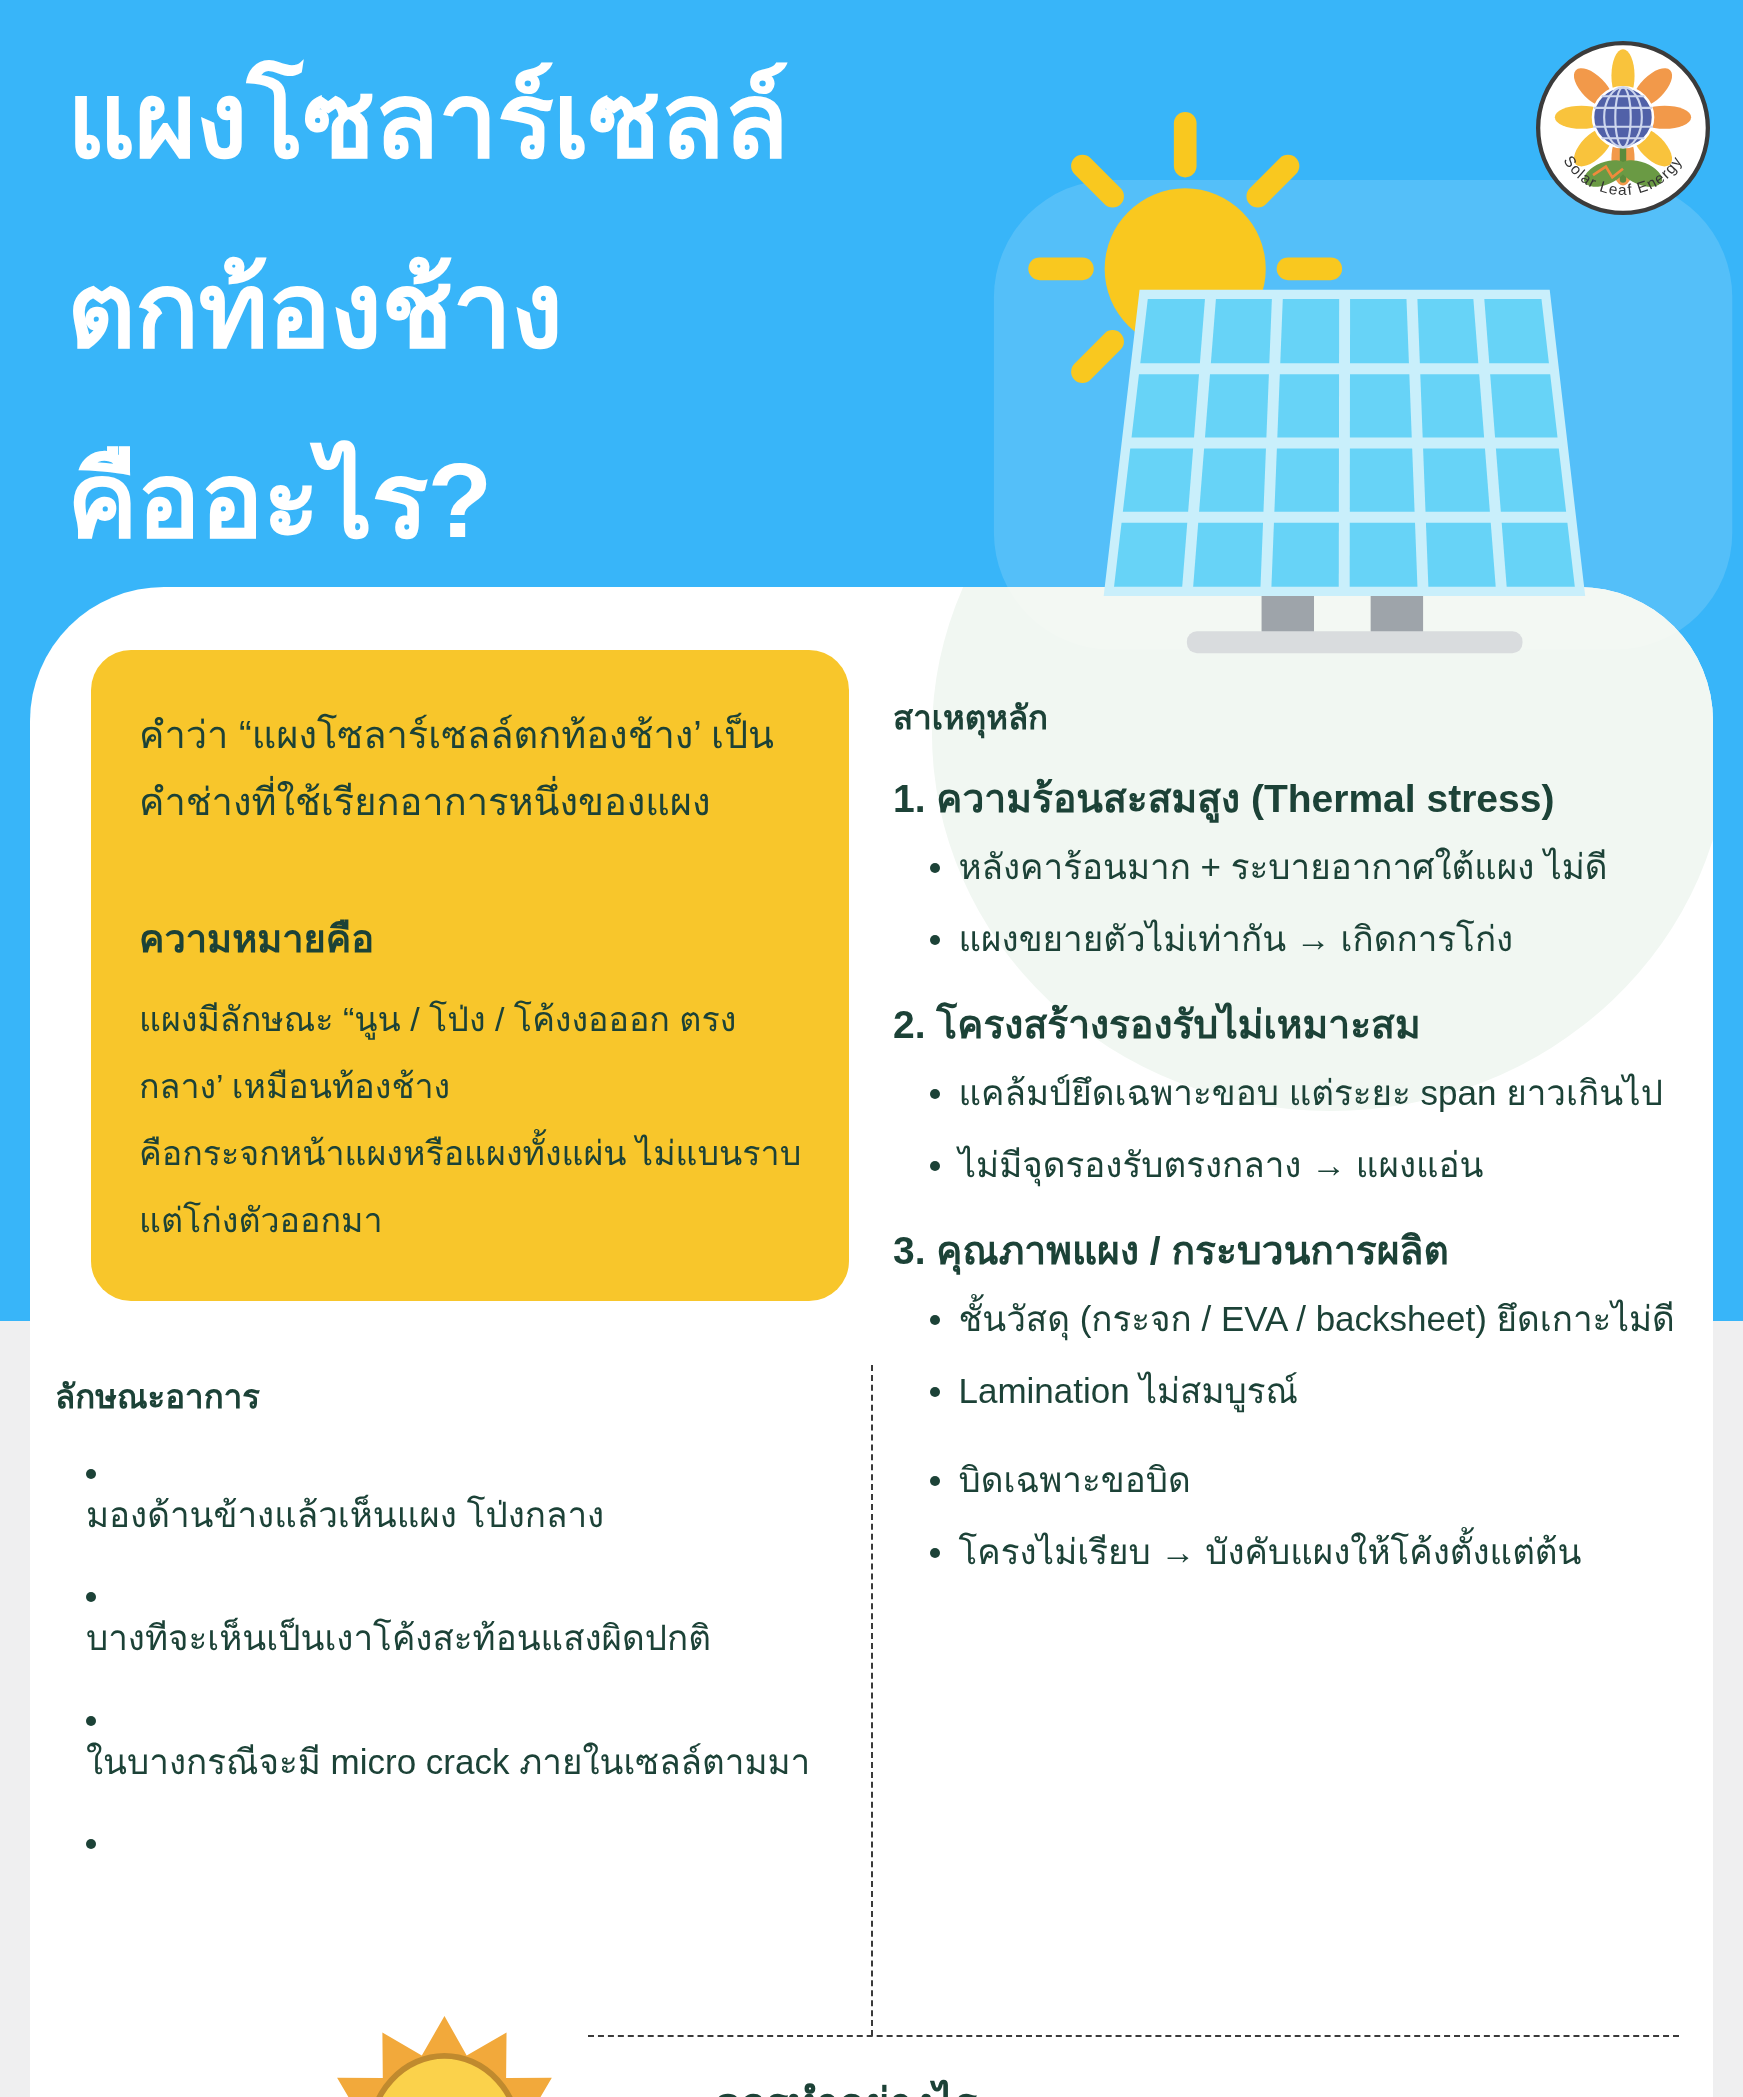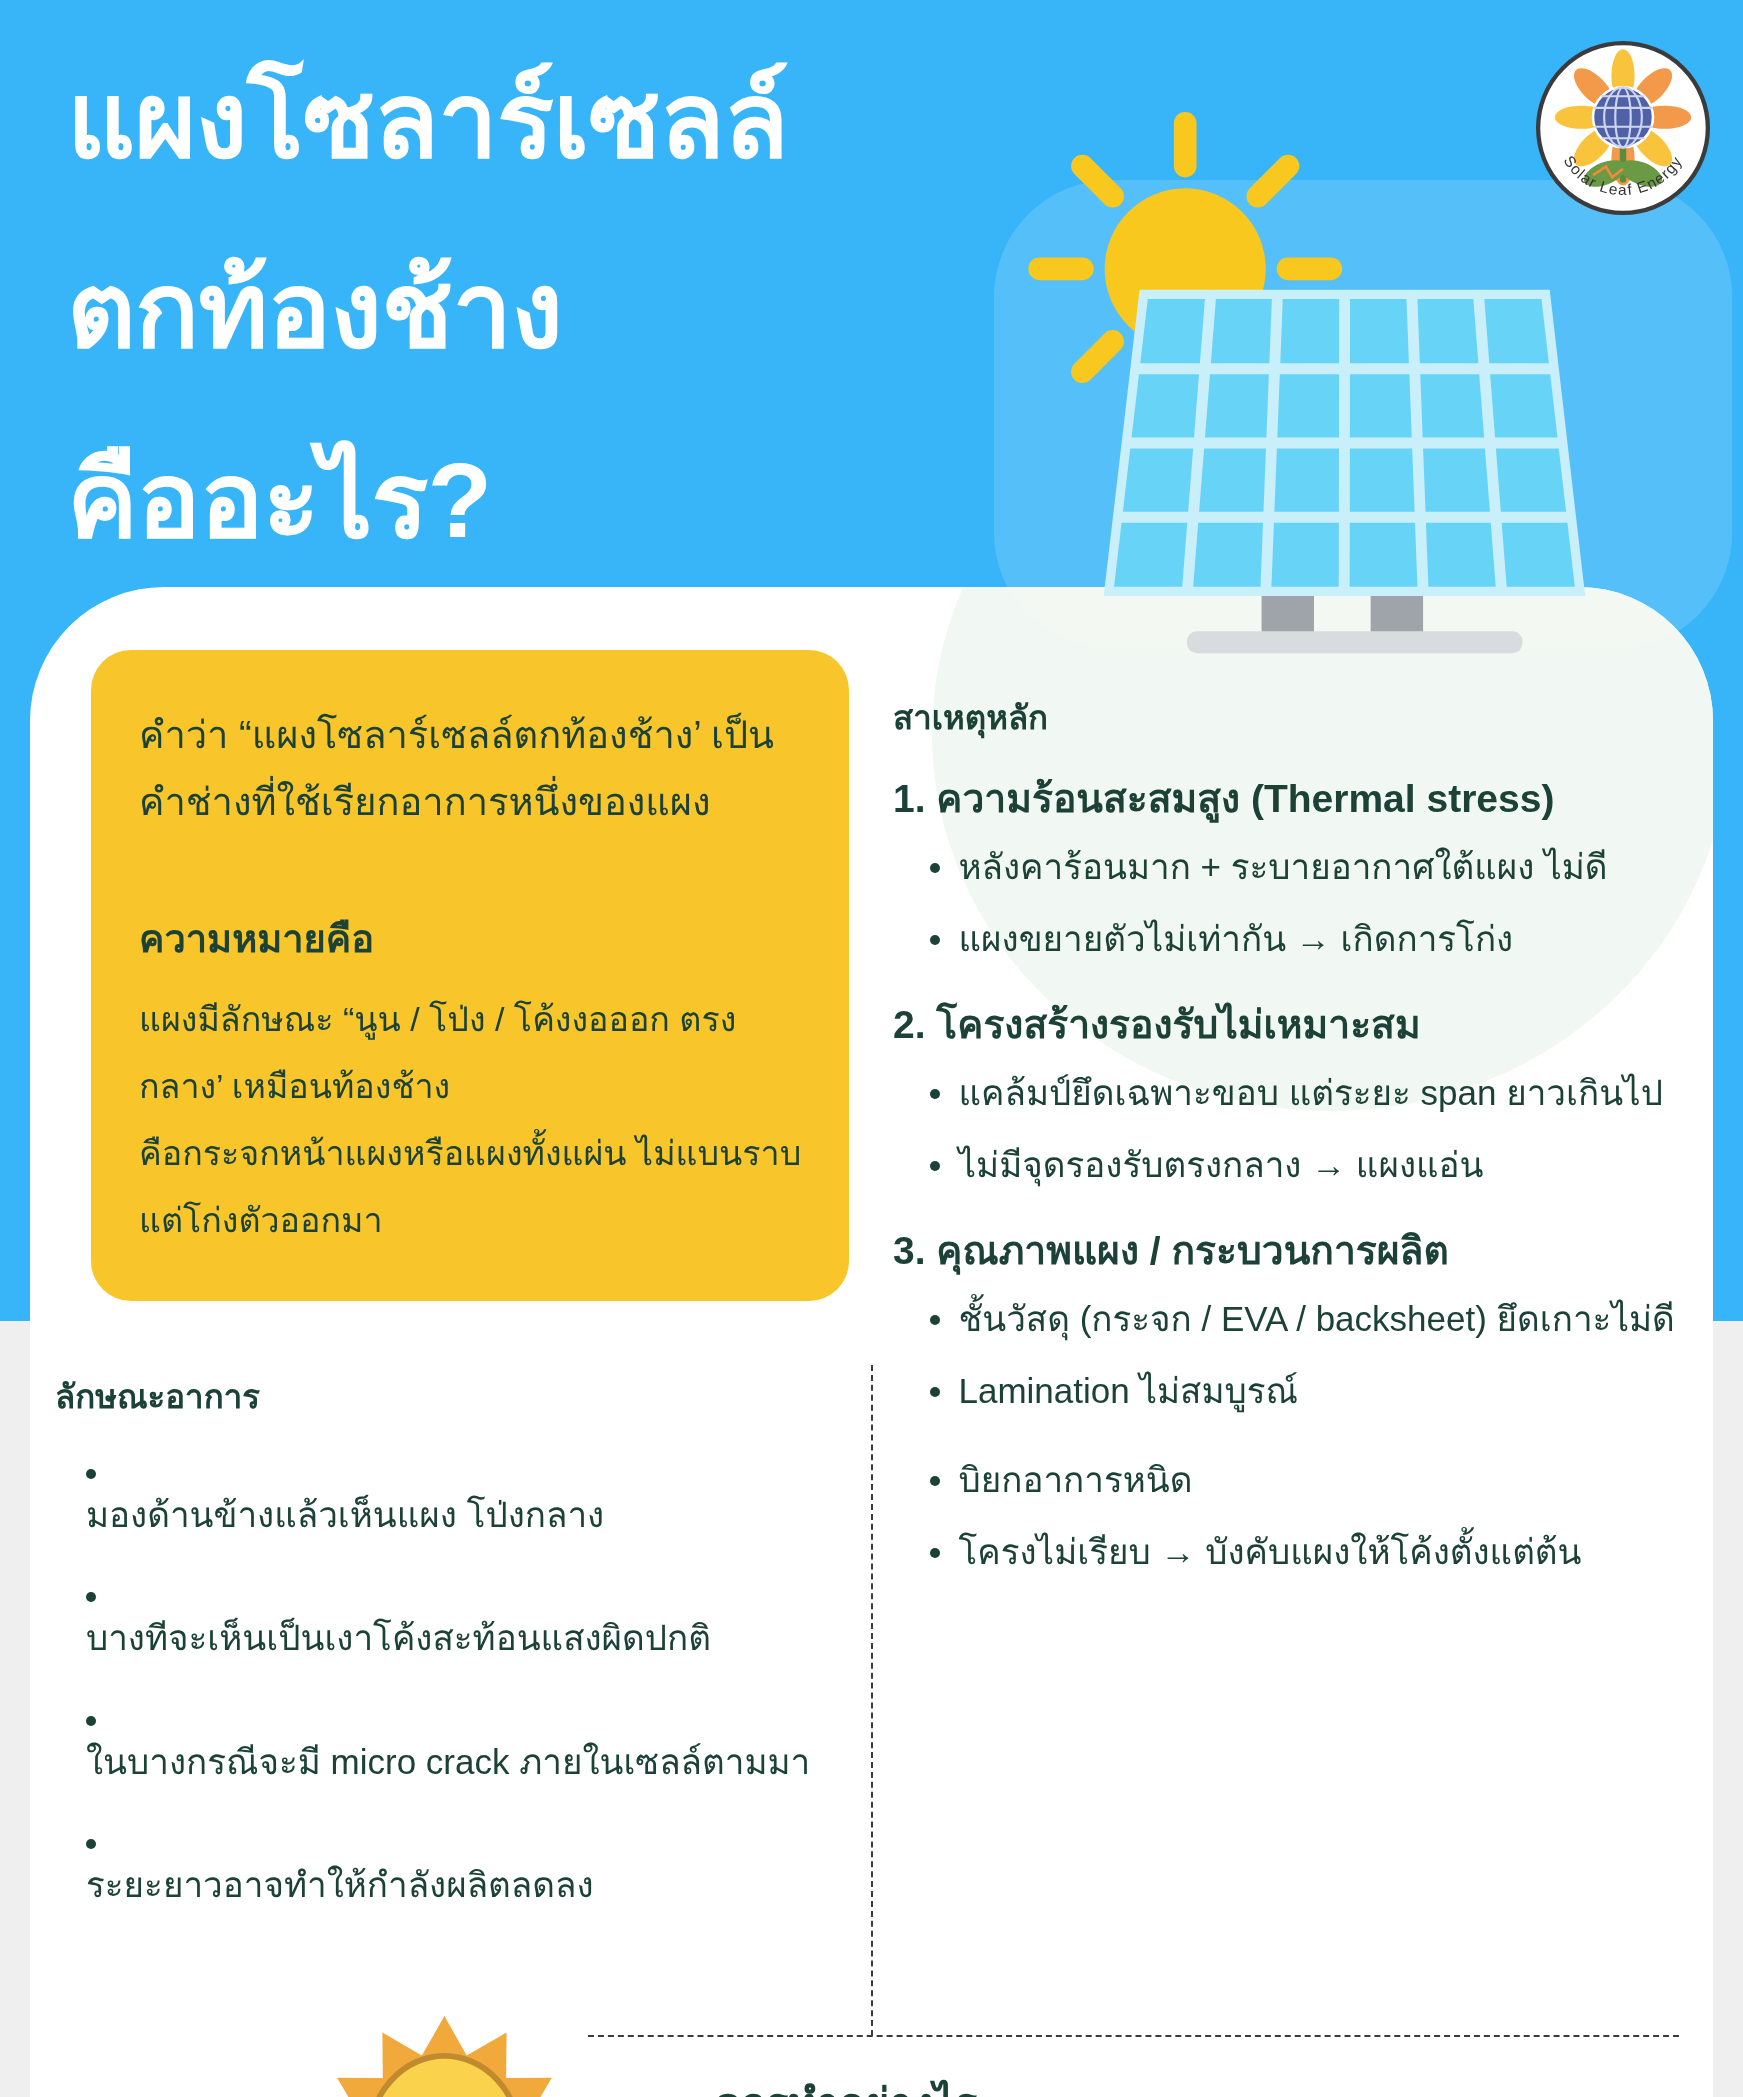--- a/index.html
+++ b/index.html
@@ -182,7 +182,7 @@
           <div class="cause">
             <div class="bullet-row">
               <span class="dot"></span>
-              <span class="bullet-text">บิยกอาการหนิด</span>
+              <span class="bullet-text">บิดเฉพาะขอบิด</span>
             </div>
             <div class="bullet-row">
               <span class="dot"></span>

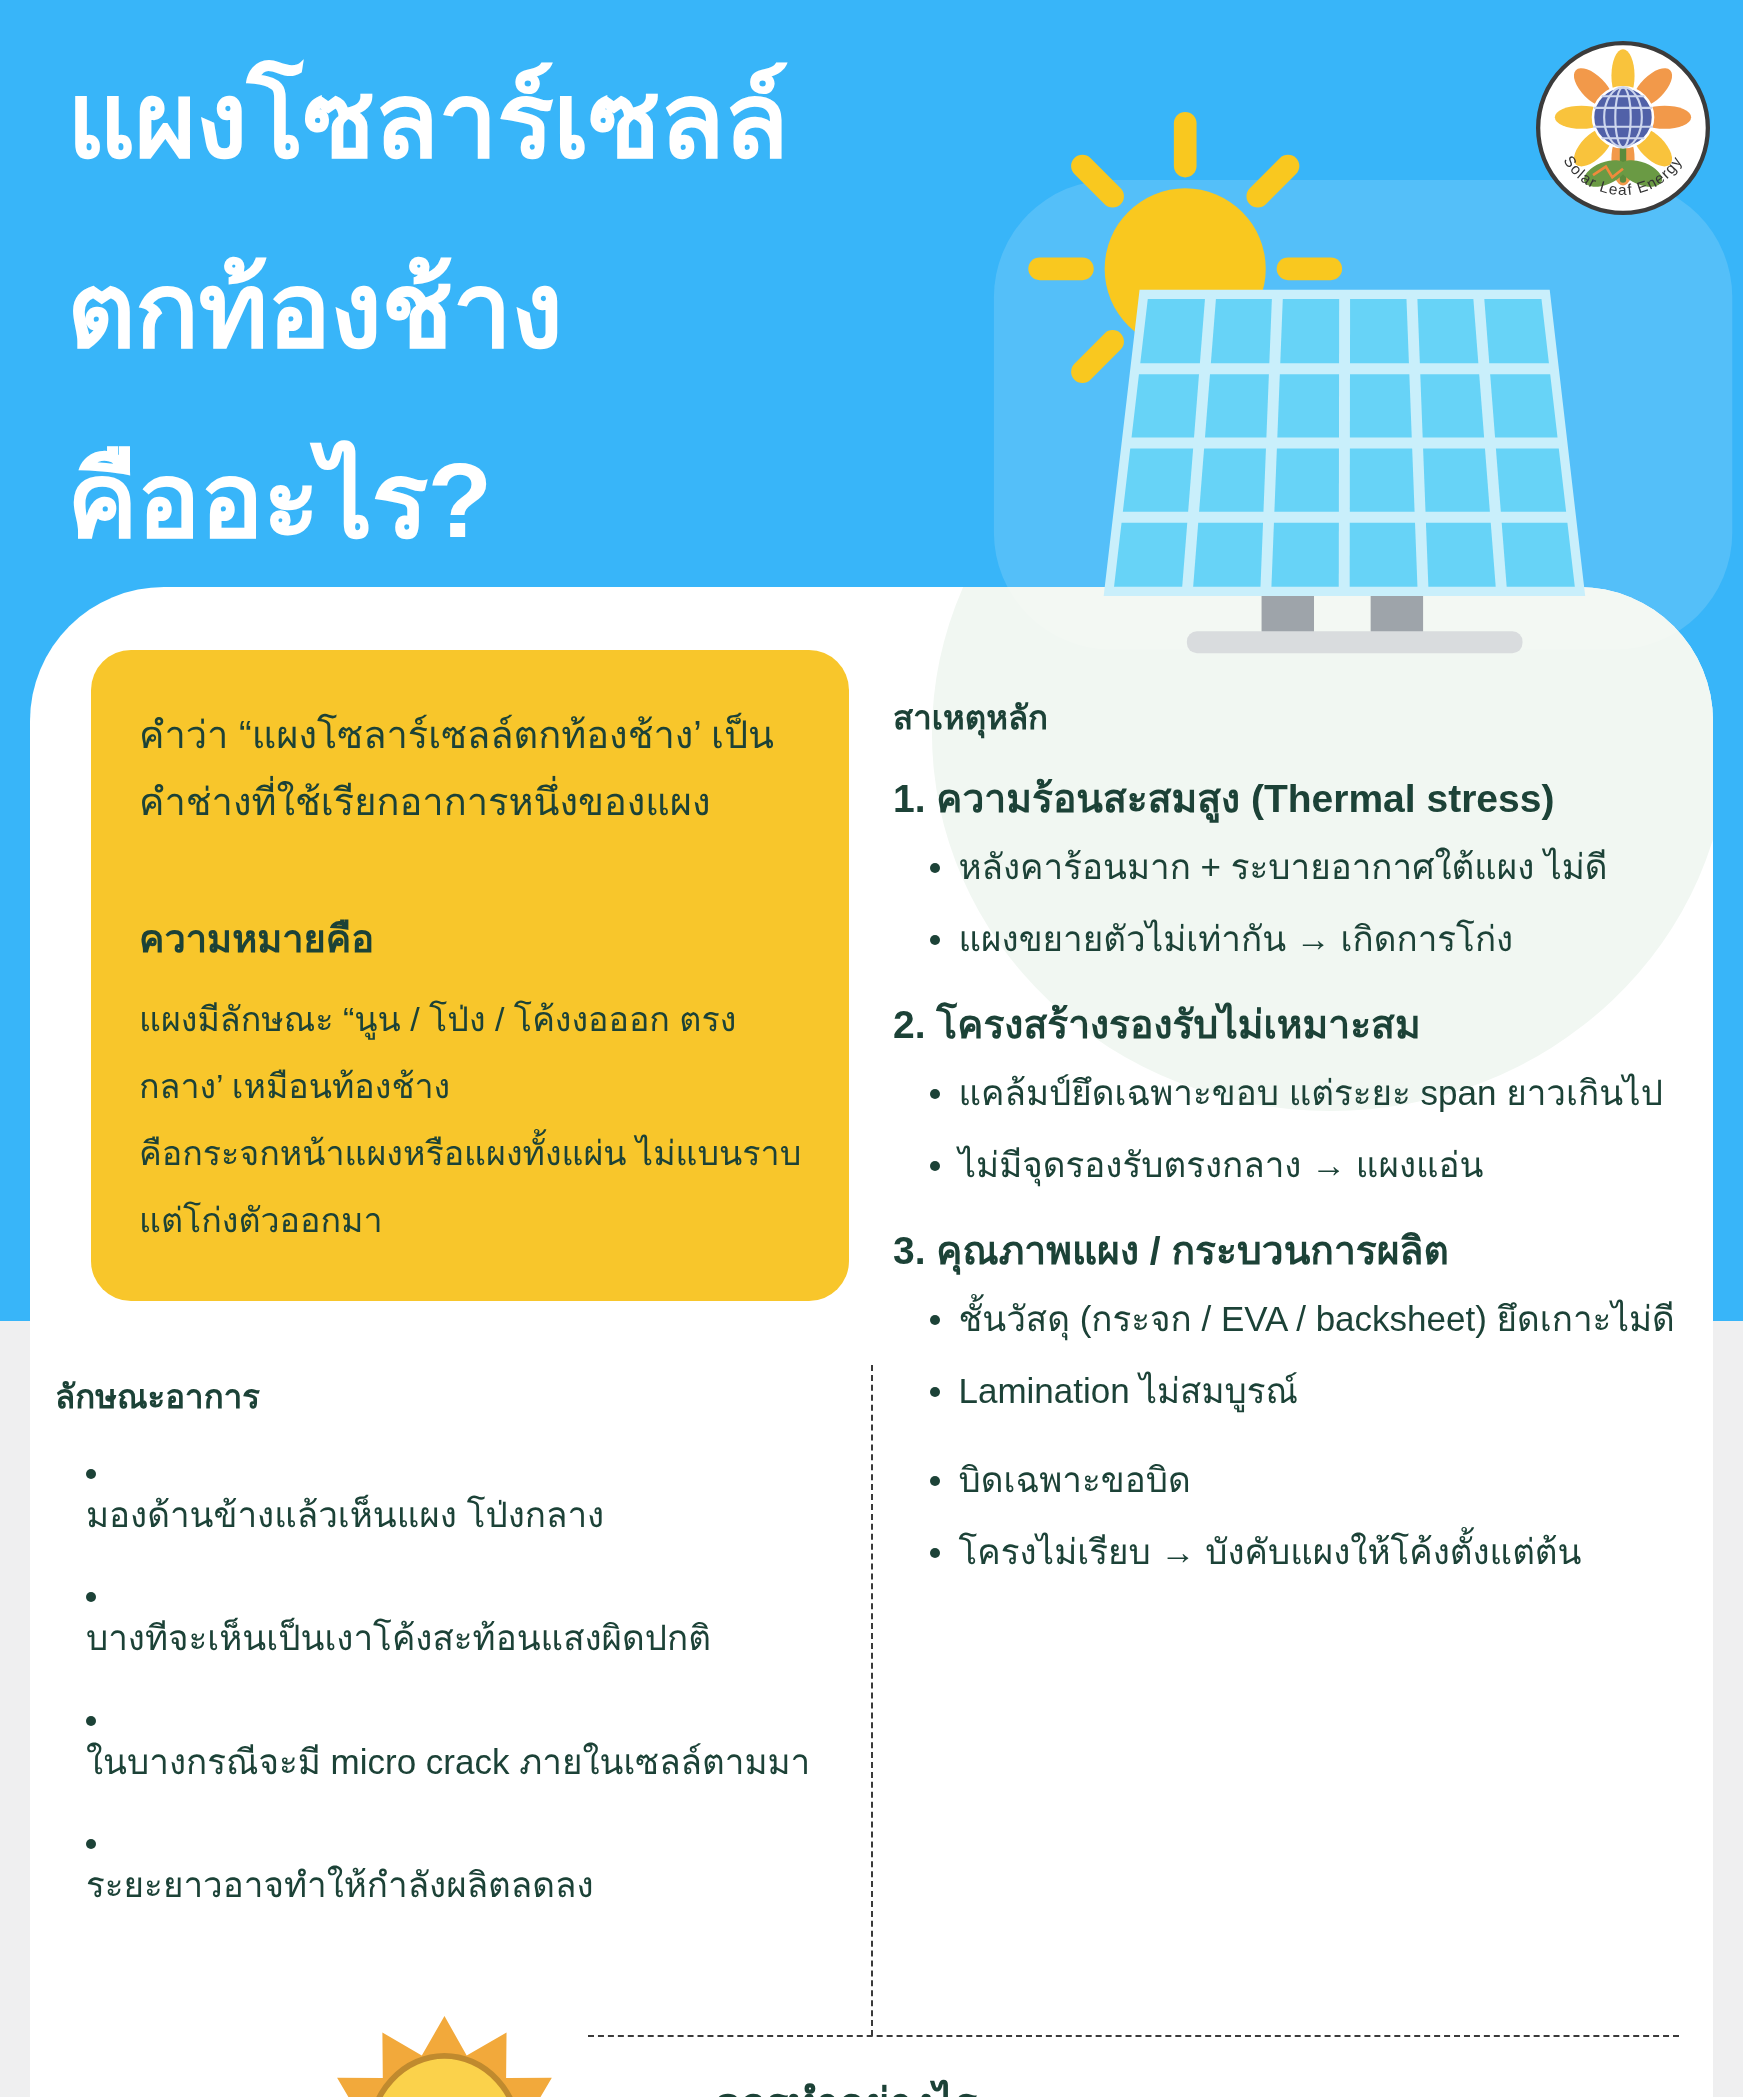--- a/index.html
+++ b/index.html
@@ -213,7 +213,6 @@
 
           <div class="bullet-row">
             <span class="dot"></span>
-            <span class="bullet-text">ระยะยาวอาจทำให้กำลังผลิตลดลง</span>
           </div>
         </div>
     </div>

